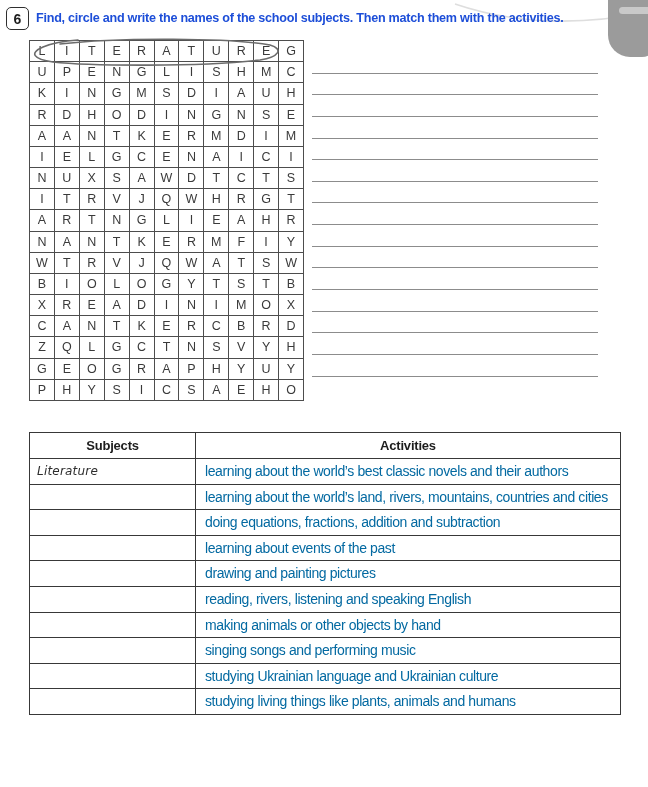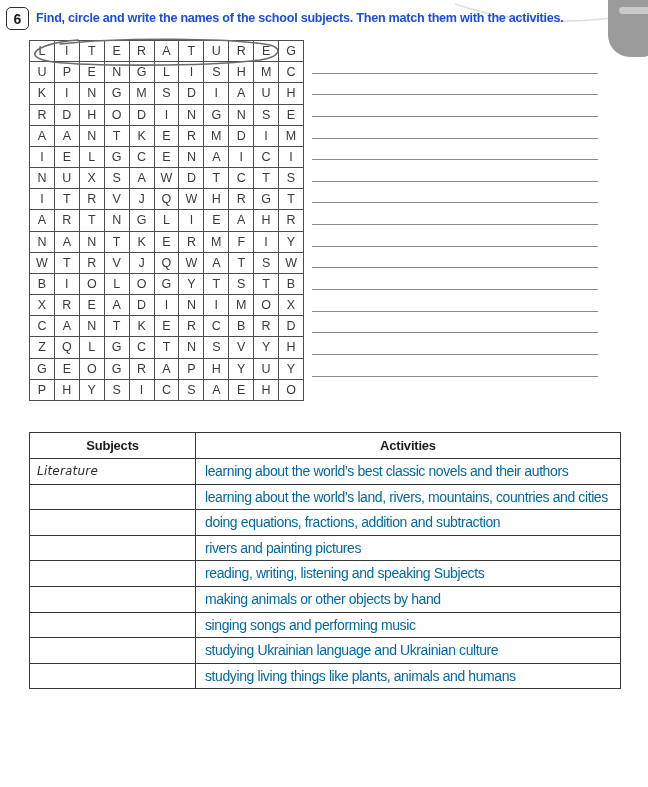--- a/index.html
+++ b/index.html
@@ -368,6 +368,10 @@
         </tr>
         <tr>
           <td class="subject-cell handwriting"></td>
+          <td class="activity-cell">learning about events of the past</td>
+        </tr>
+        <tr>
+          <td class="subject-cell handwriting"></td>
           <td class="activity-cell">rivers and painting pictures</td>
         </tr>
         <tr>

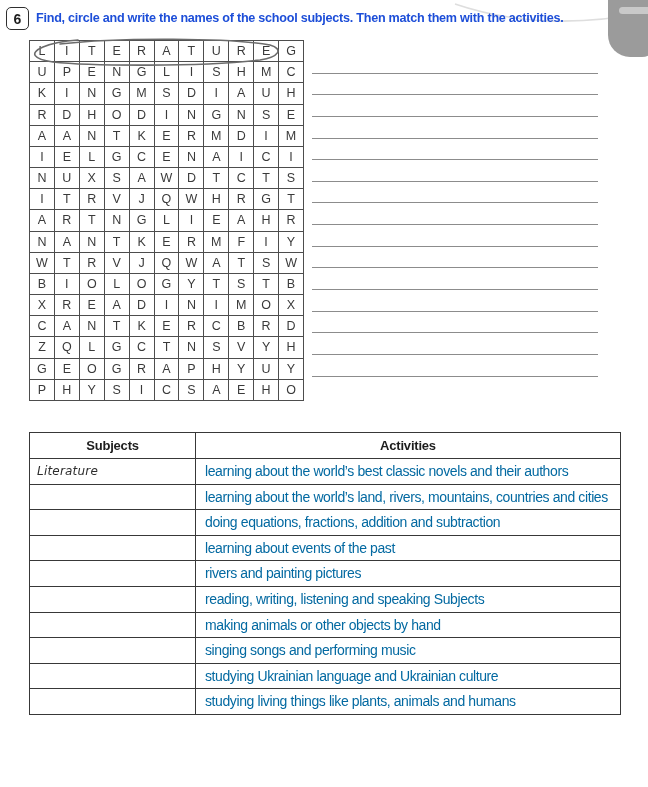--- a/index.html
+++ b/index.html
@@ -372,7 +372,7 @@
         </tr>
         <tr>
           <td class="subject-cell handwriting"></td>
-          <td class="activity-cell">rivers and painting pictures</td>
+          <td class="activity-cell">drawing and painting pictures</td>
         </tr>
         <tr>
           <td class="subject-cell handwriting"></td>

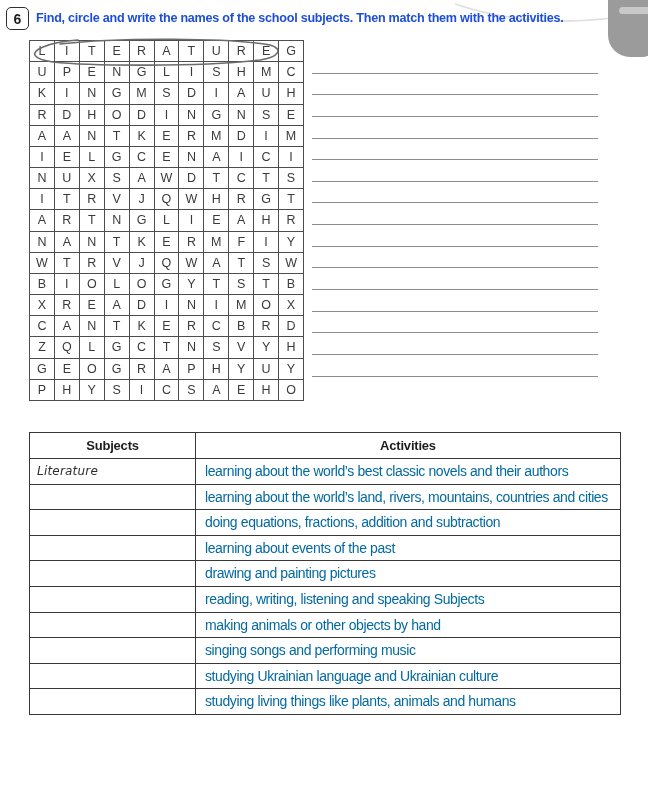--- a/index.html
+++ b/index.html
@@ -376,7 +376,7 @@
         </tr>
         <tr>
           <td class="subject-cell handwriting"></td>
-          <td class="activity-cell">reading, writing, listening and speaking Subjects</td>
+          <td class="activity-cell">reading, rivers, listening and speaking English</td>
         </tr>
         <tr>
           <td class="subject-cell handwriting"></td>

